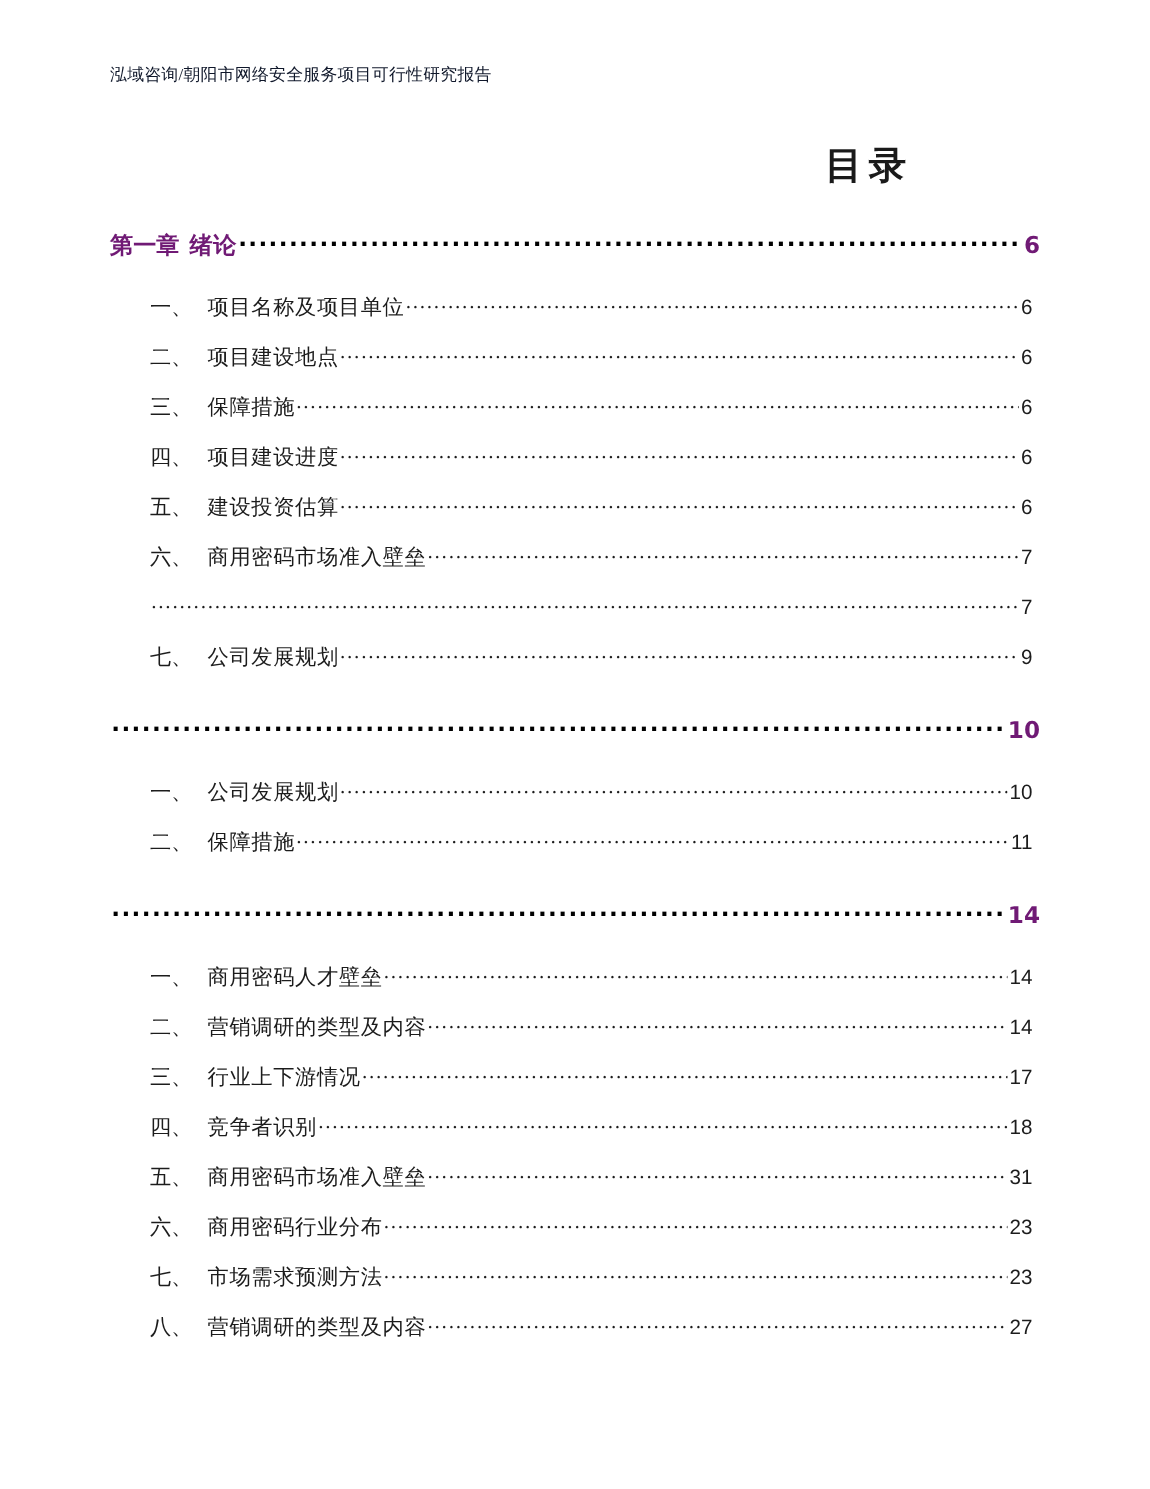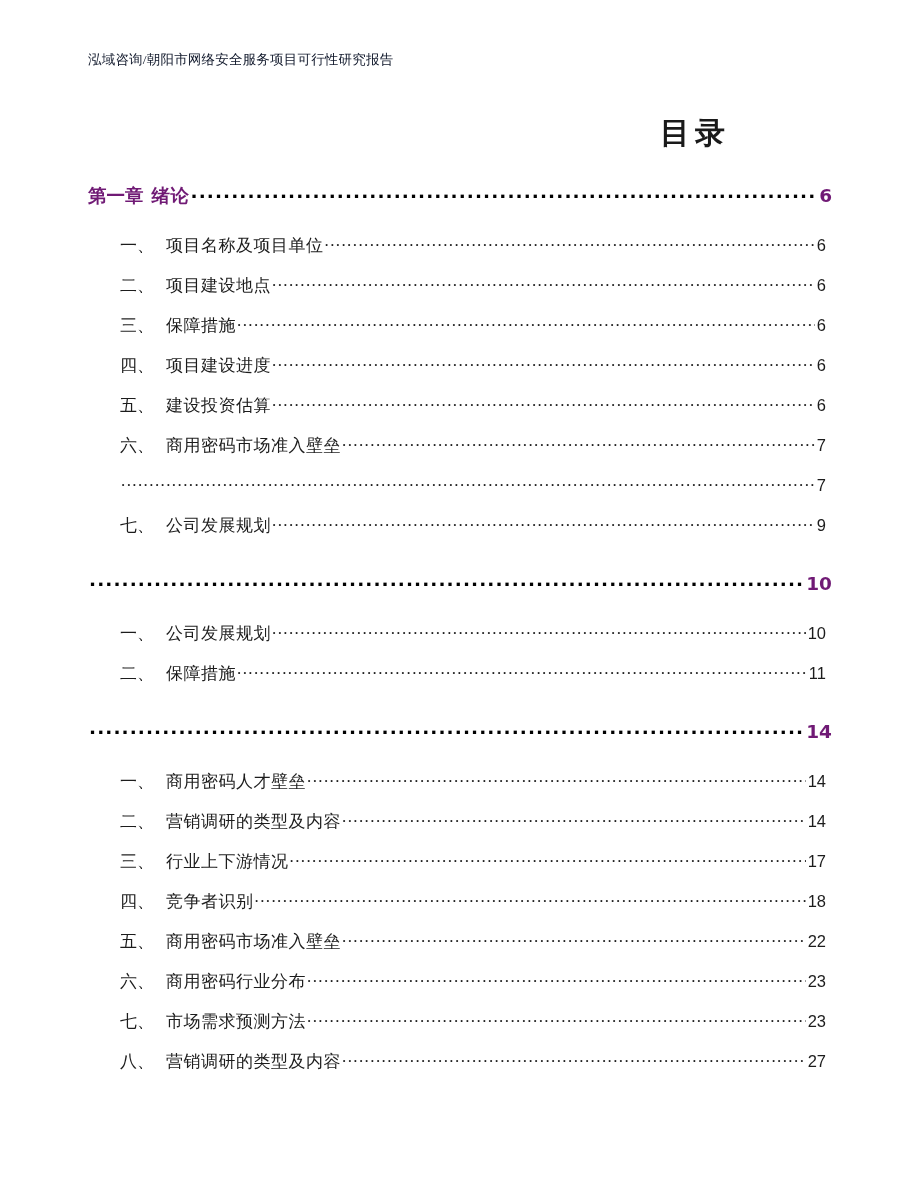--- a/index.html
+++ b/index.html
@@ -308,7 +308,7 @@
           <span class="entry-text">商用密码市场准入壁垒</span>
         </span>
         <span class="leader"></span>
-        <span class="page-num">22</span>
+        <span class="page-num">31</span>
       </div>
       <div class="toc-row level-2">
         <span class="entry-label">

